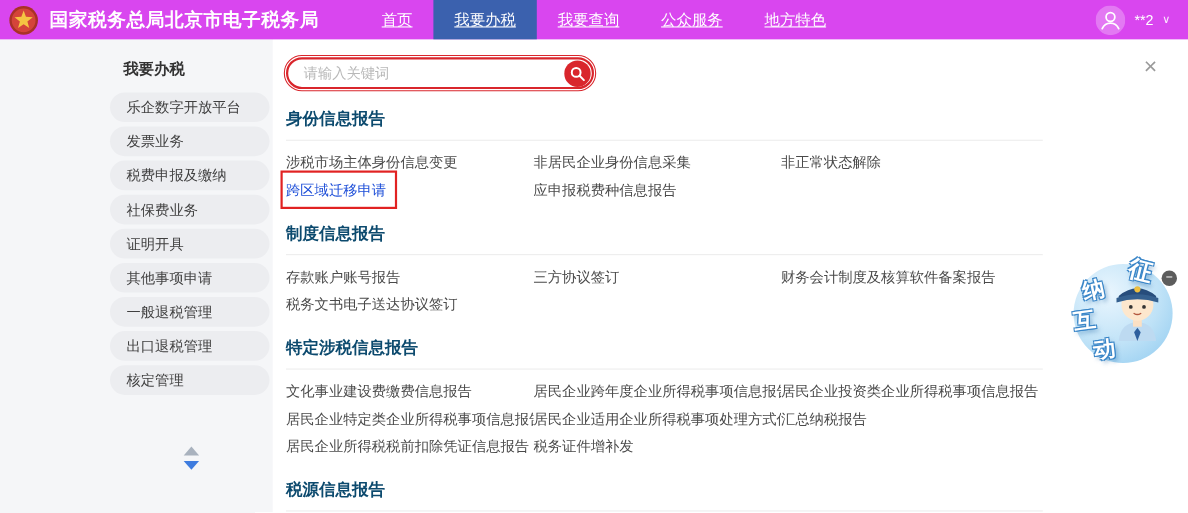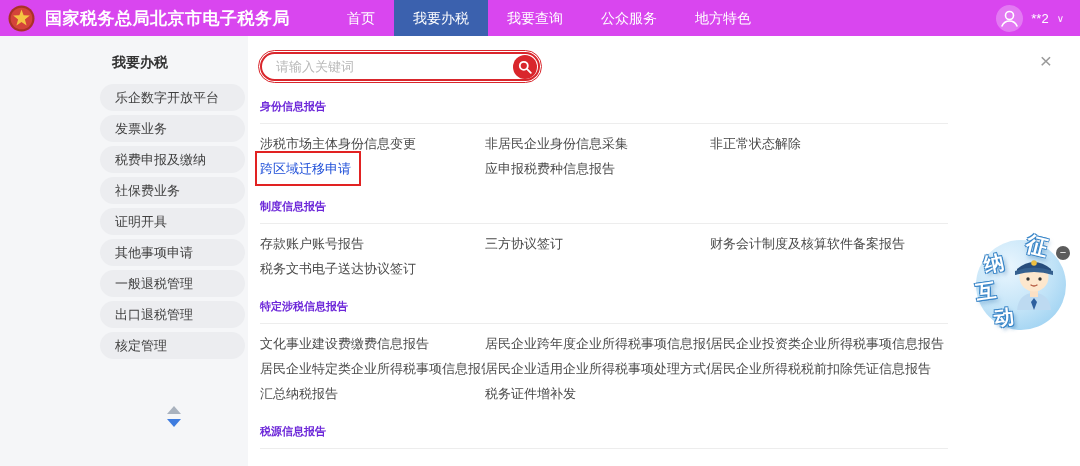--- a/index.html
+++ b/index.html
@@ -12,7 +12,7 @@
   .logo { margin-left:8px; width:27px; height:27px; display:flex; align-items:center; }
   .site-title { margin-left:10px; font-size:17px; font-weight:bold; letter-spacing:.5px; white-space:nowrap; }
   .nav { display:flex; height:36px; margin-left:38px; }
-  .nav-item { padding:0 19px; line-height:36px; font-size:14px; cursor:pointer; white-space:nowrap; }
+  .nav-item { padding:0 19px; line-height:36px; font-size:14px; cursor:pointer; white-space:nowrap;text-decoration:underline; }
   .nav-item.active { background:#3B61AE; }
   .header-right { margin-left:auto; margin-right:16px; display:flex; align-items:center; gap:8px; }
   .avatar { width:27px; height:27px; }

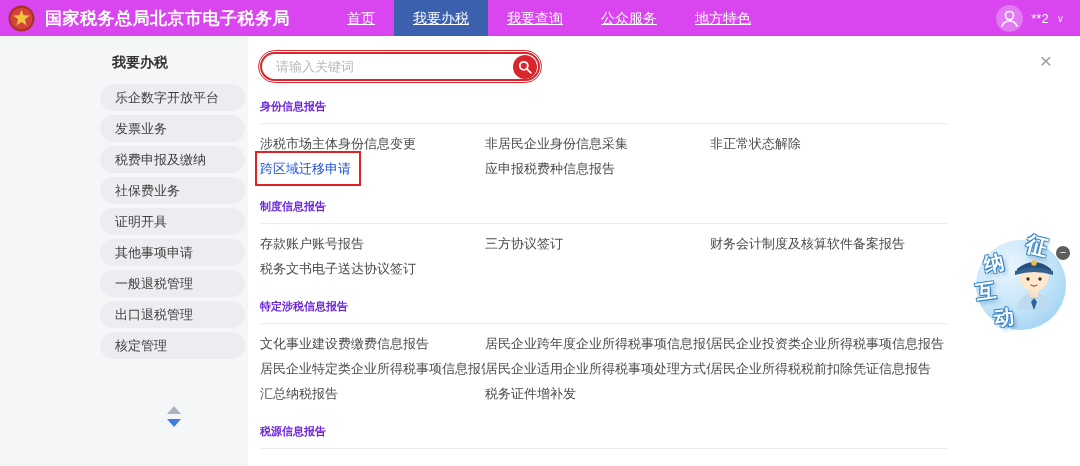--- a/index.html
+++ b/index.html
@@ -44,7 +44,7 @@
   .close-btn { position:absolute; top:14px; right:28px; font-size:21px; color:#9A9A9A; cursor:pointer; line-height:1; }
 
   .section { margin-top:18px; width:690px; }
-  .section-title { font-size:11px; color:#6d28d9; font-weight:bold; margin-bottom:9px; }
+  .section-title { font-size:15px; color:#0c4a6e; font-weight:bold; margin-bottom:9px; }
   .divider { height:1px; background:#EDEDED; width:688px; }
   .grid { display:grid; grid-template-columns:225px 225px 238px; padding-top:7px; }
   .svc { font-size:13px; color:#4A4A4A; line-height:25px; white-space:nowrap; cursor:pointer; overflow:hidden; }

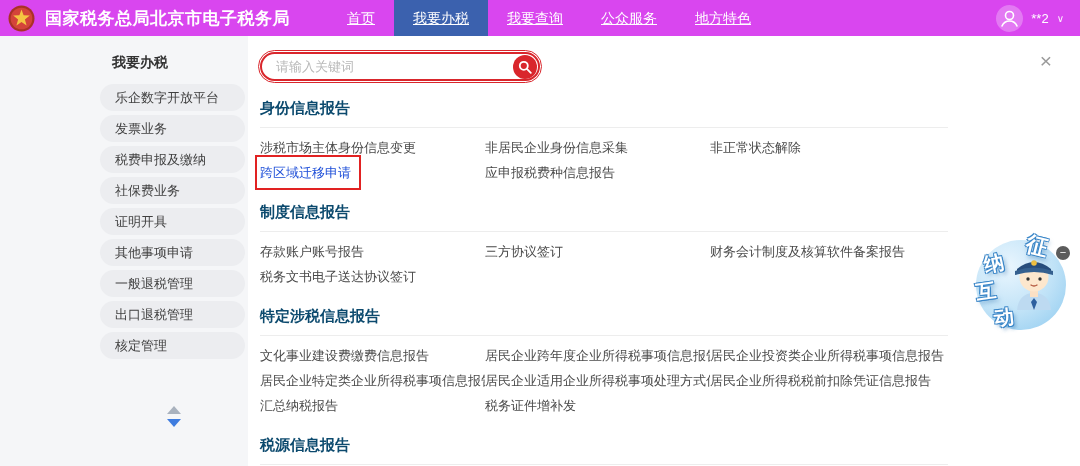--- a/index.html
+++ b/index.html
@@ -159,8 +159,8 @@
         <span class="svc">居民企业投资类企业所得税事项信息报告</span>
         <span class="svc">居民企业特定类企业所得税事项信息报告</span>
         <span class="svc">居民企业适用企业所得税事项处理方式信息报...</span>
+        <span class="svc">汇总纳税报告</span>
         <span class="svc">居民企业所得税税前扣除凭证信息报告</span>
-        <span class="svc">汇总纳税报告</span>
         <span class="svc">税务证件增补发</span>
       </div>
     </div>

